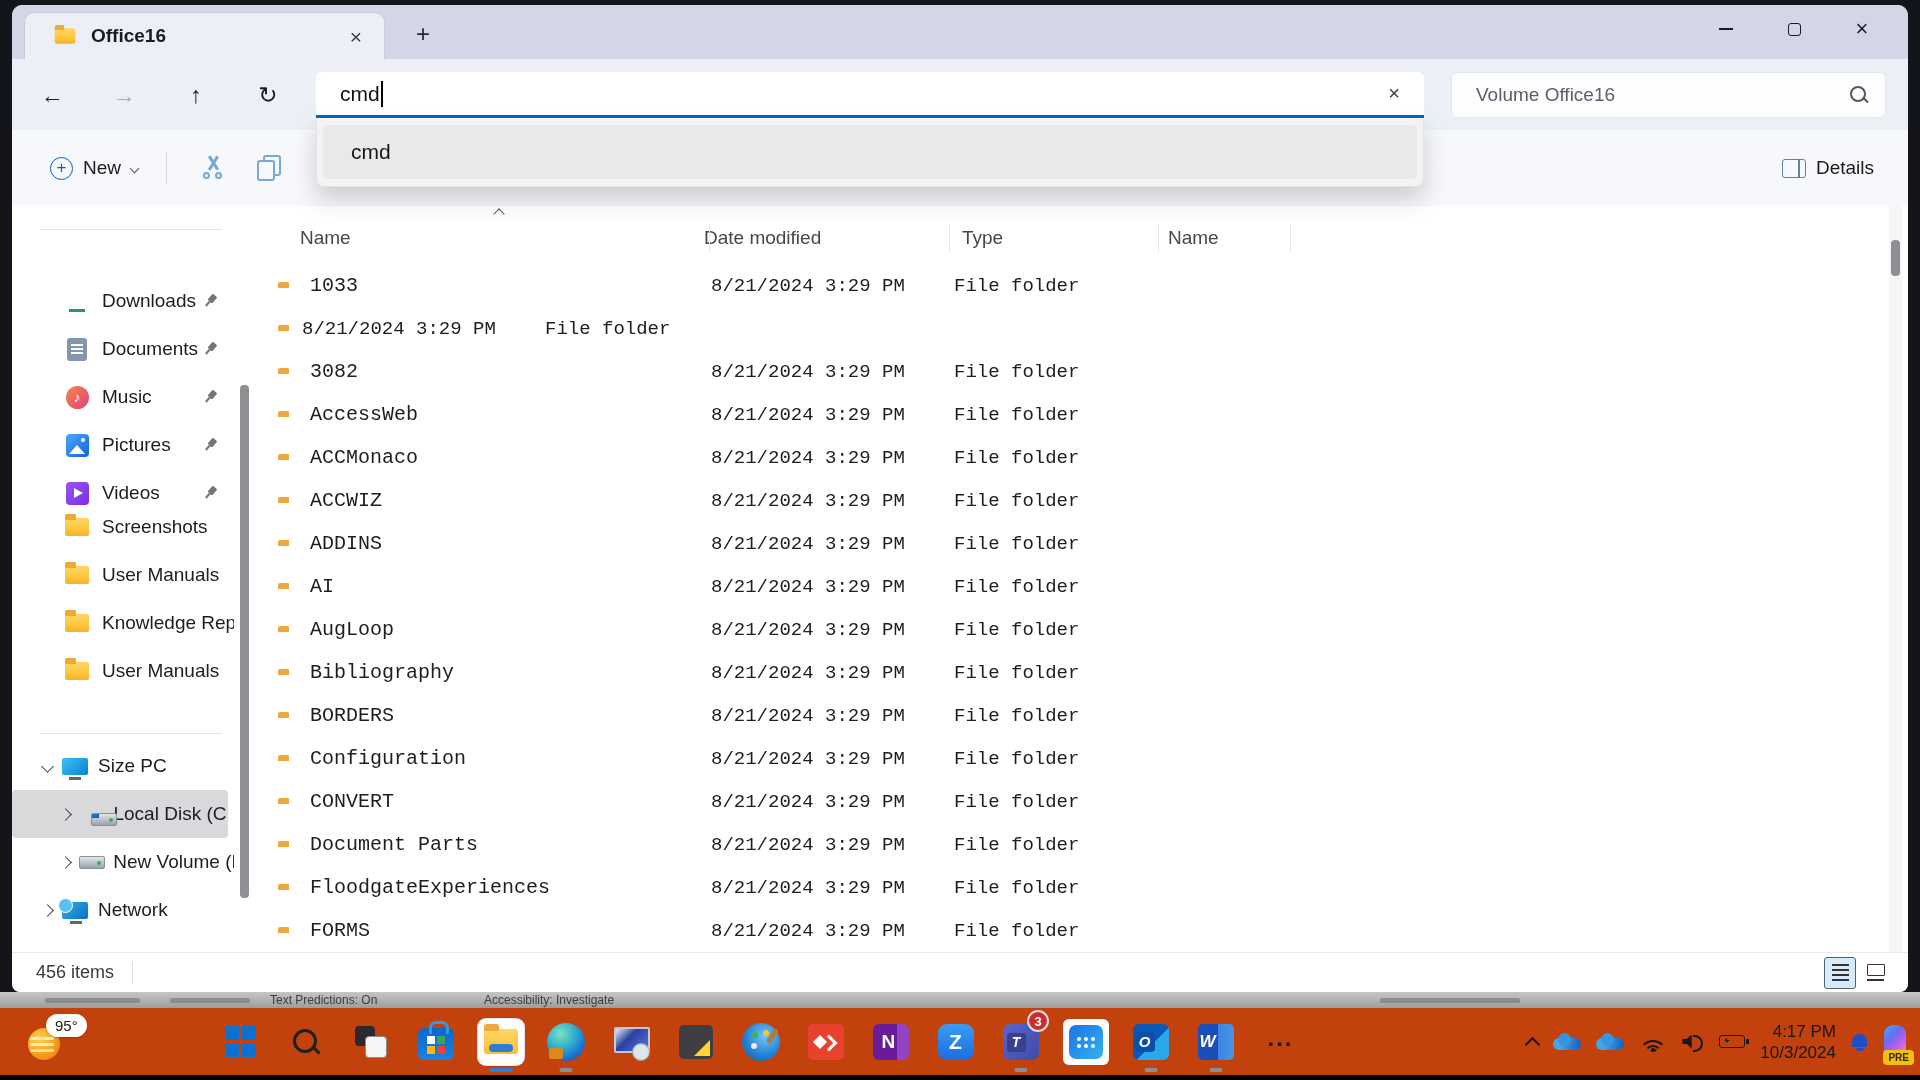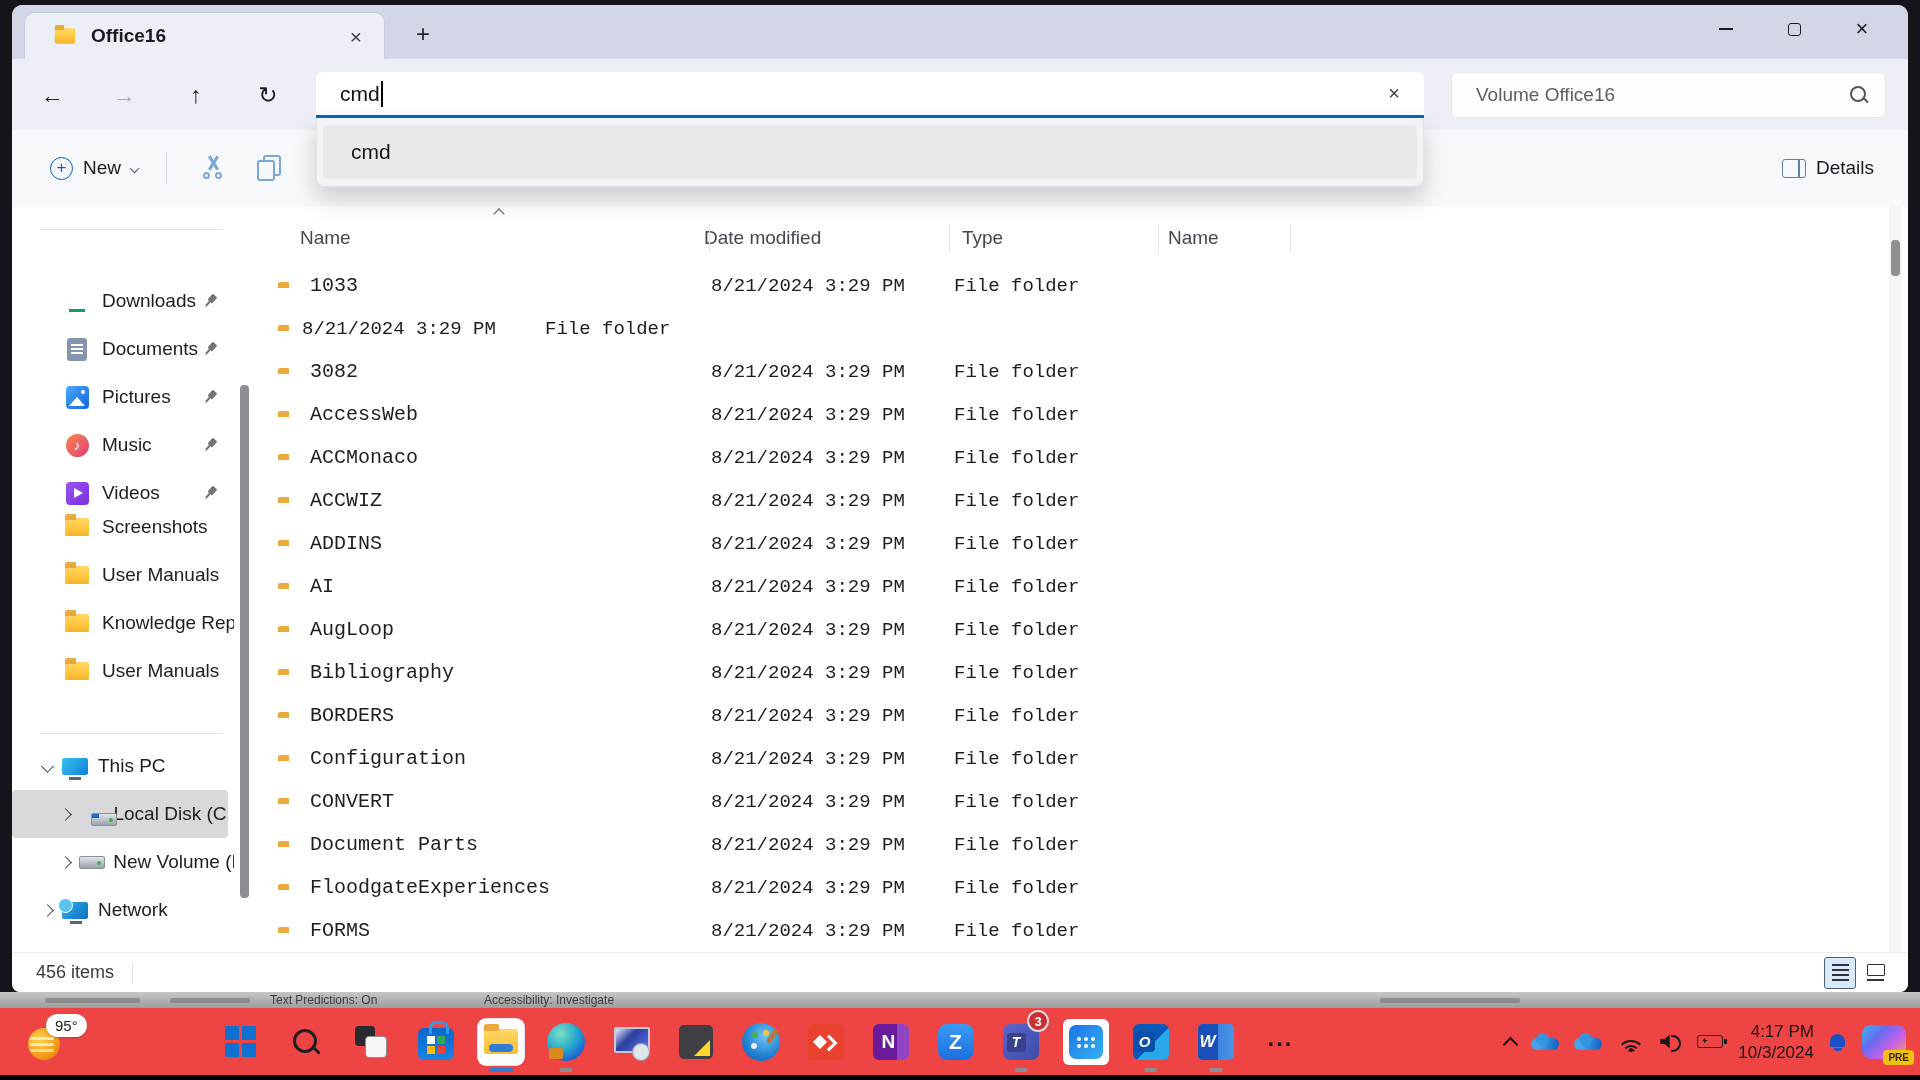--- a/index.html
+++ b/index.html
@@ -382,17 +382,17 @@
 
             <div class="sitem">
               <span class="ictr">
+                <span class="ic-music"></span>
+              </span>
+              <span class="lbl">Music</span>
+              <span class="pin"></span>
+            </div>
+
+            <div class="sitem">
+              <span class="ictr">
                 <span class="ic-pictures"></span>
               </span>
               <span class="lbl">Pictures</span>
-              <span class="pin"></span>
-            </div>
-
-            <div class="sitem">
-              <span class="ictr">
-                <span class="ic-music"></span>
-              </span>
-              <span class="lbl">Music</span>
               <span class="pin"></span>
             </div>
 

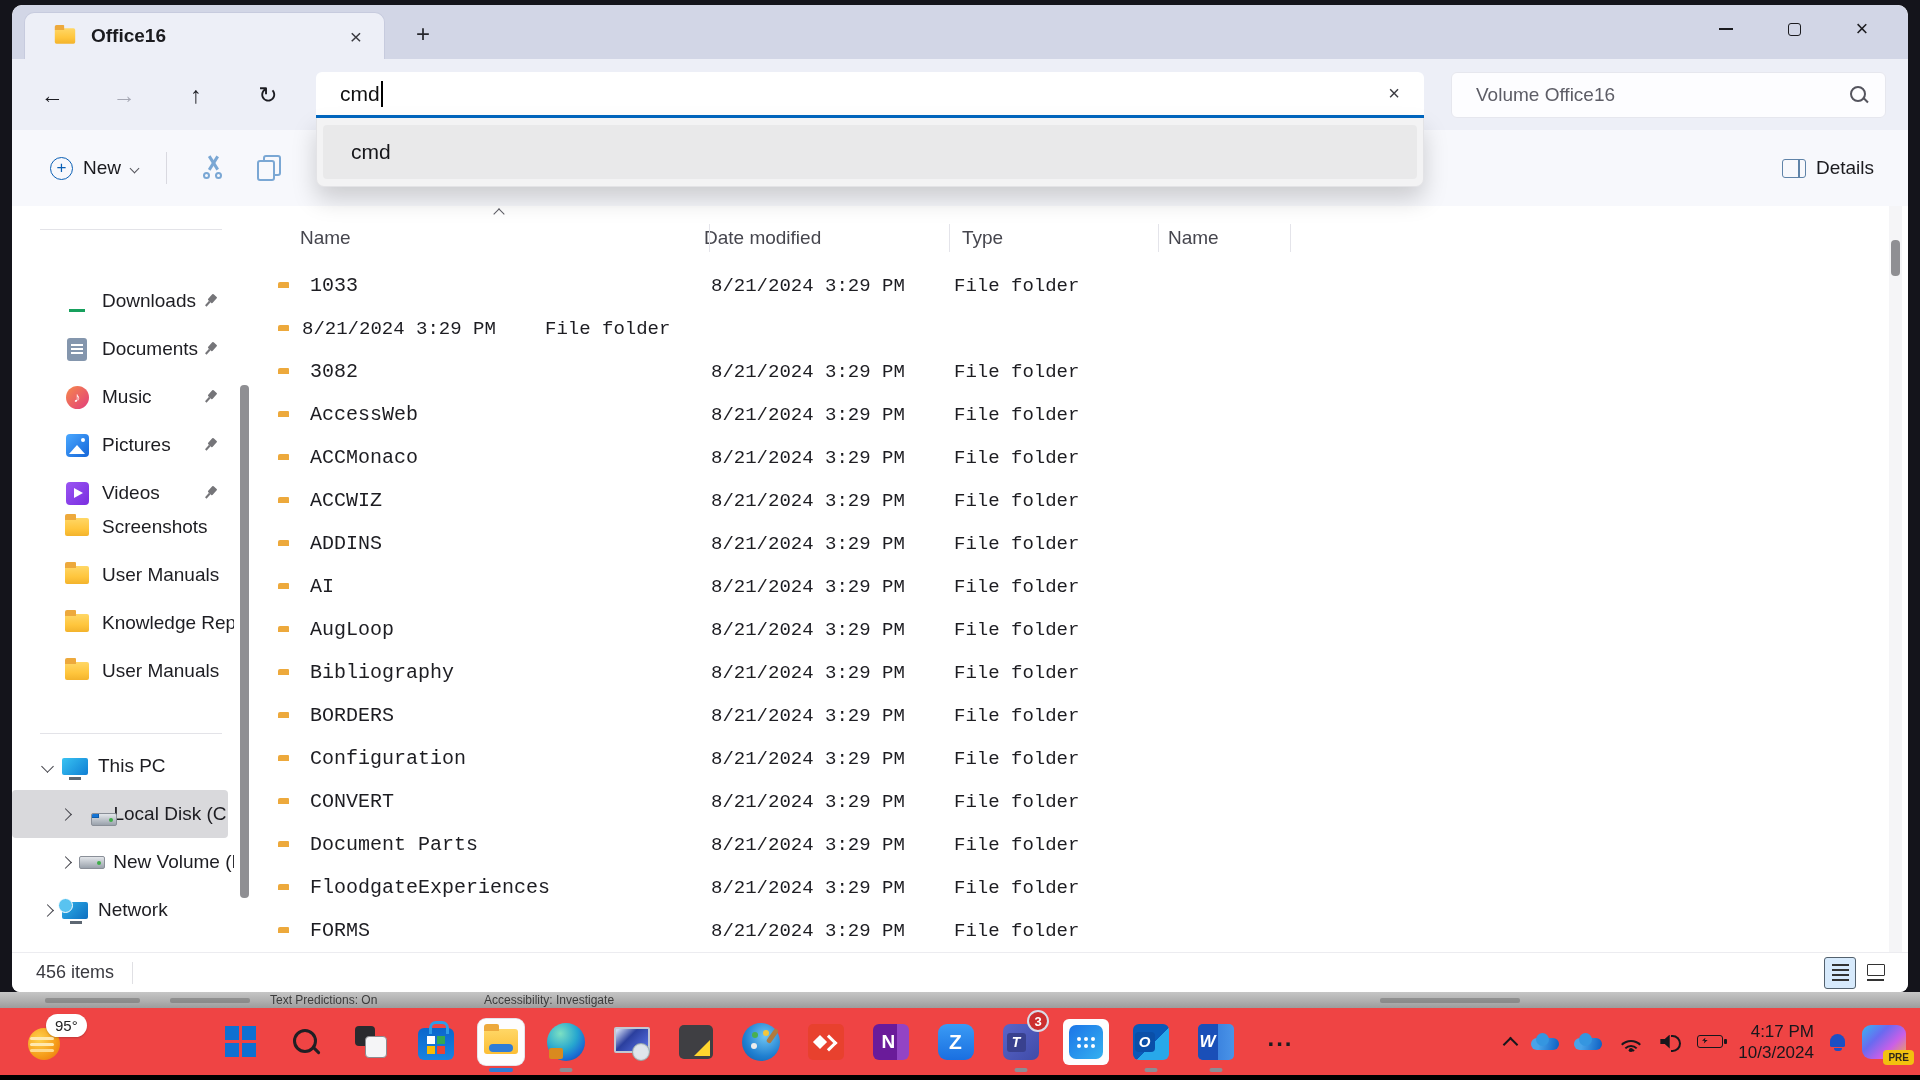--- a/index.html
+++ b/index.html
@@ -446,7 +446,7 @@
             <span class="ictr">
                 <span class="ic-pc"></span>
               </span>
-            <span class="lbl">This PC</span>
+            <span class="lbl">Size PC</span>
           </div>
           <div class="titem sel" style="padding-left:42px">
             <span class="chvc">

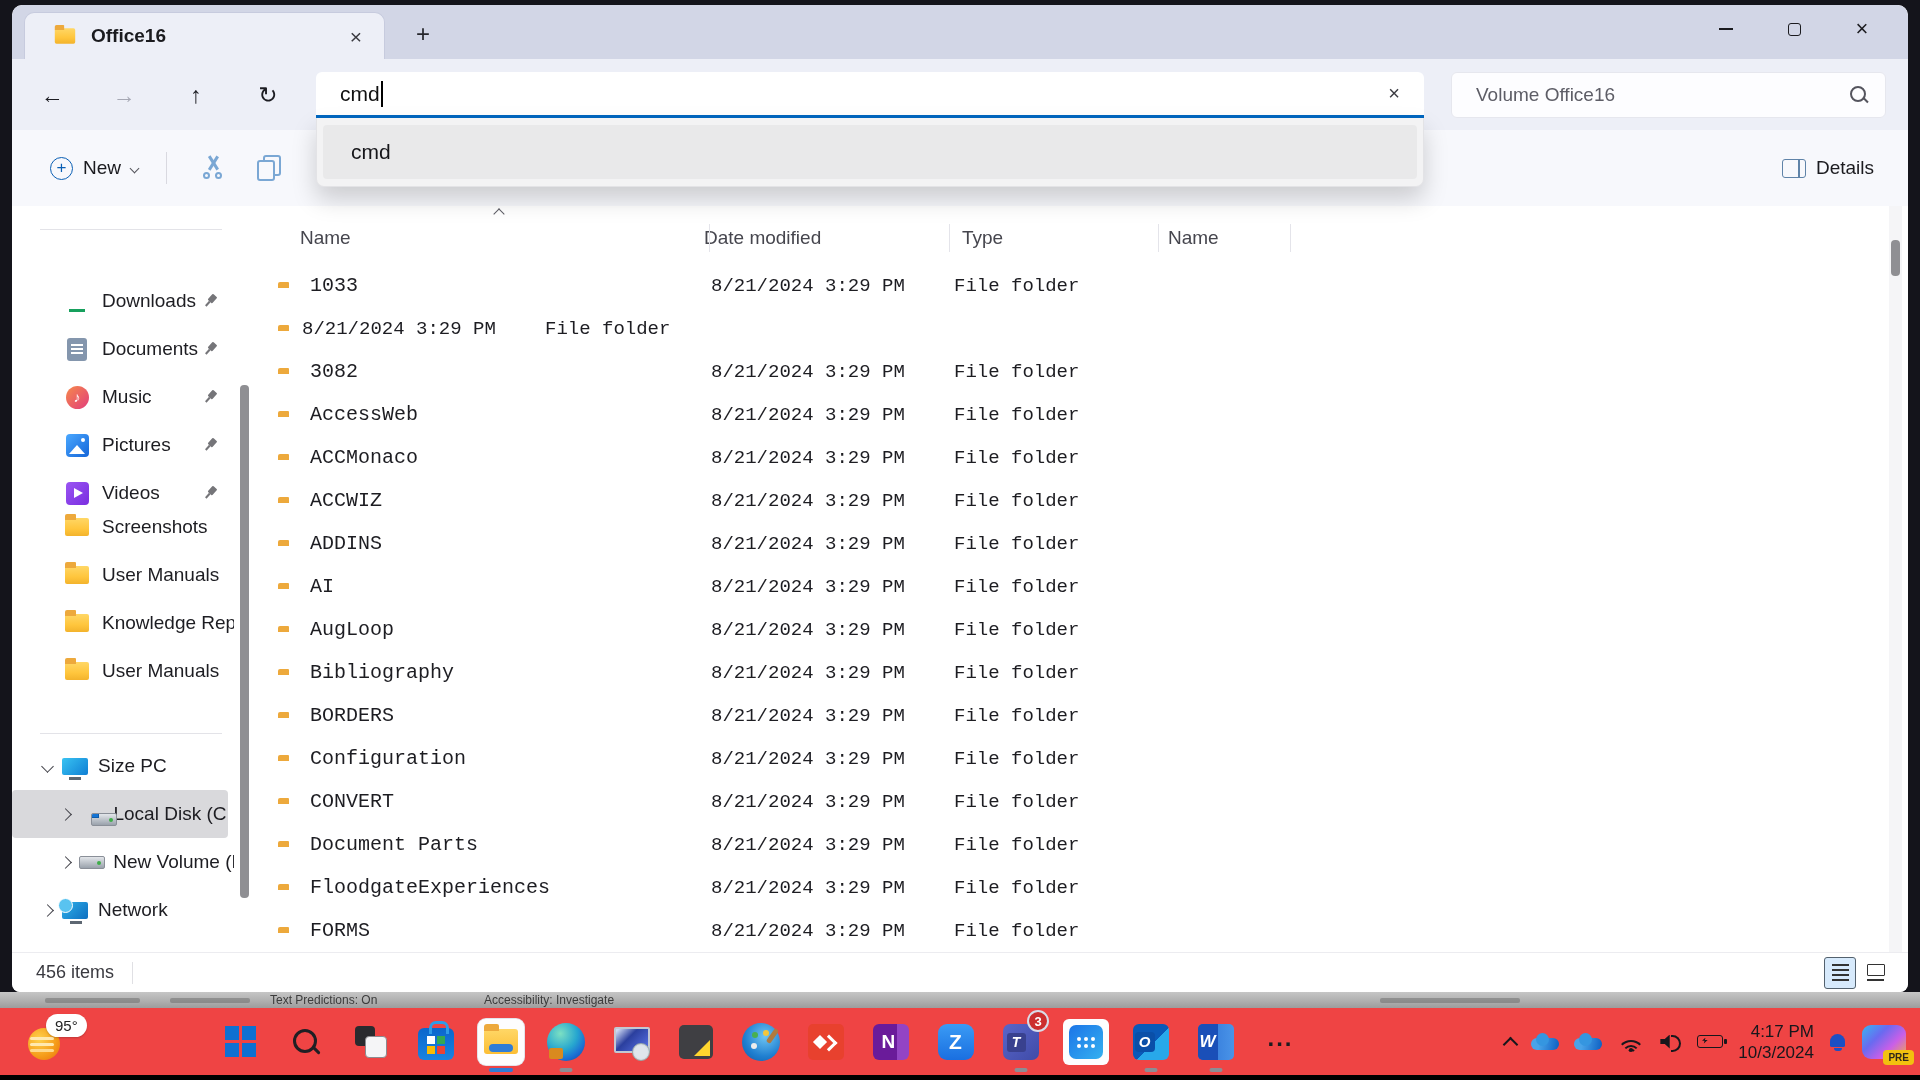--- a/index.html
+++ b/index.html
@@ -166,7 +166,7 @@
   .smudge { position:absolute; top:6px; height:5px; background:#6f6f6f; opacity:.55; border-radius:2px; }
 
   
-  .taskbar { position:absolute; left:0; top:1008px; width:1920px; height:67px; background:#ef4444; }
+  .taskbar { position:absolute; left:0; top:1008px; width:1920px; height:67px; background:#c2410c; }
   .blackedge { position:absolute; left:0; top:1075px; width:1920px; height:5px; background:#000; }
 
   .weather { position:absolute; left:24px; top:4px; width:70px; height:59px; }

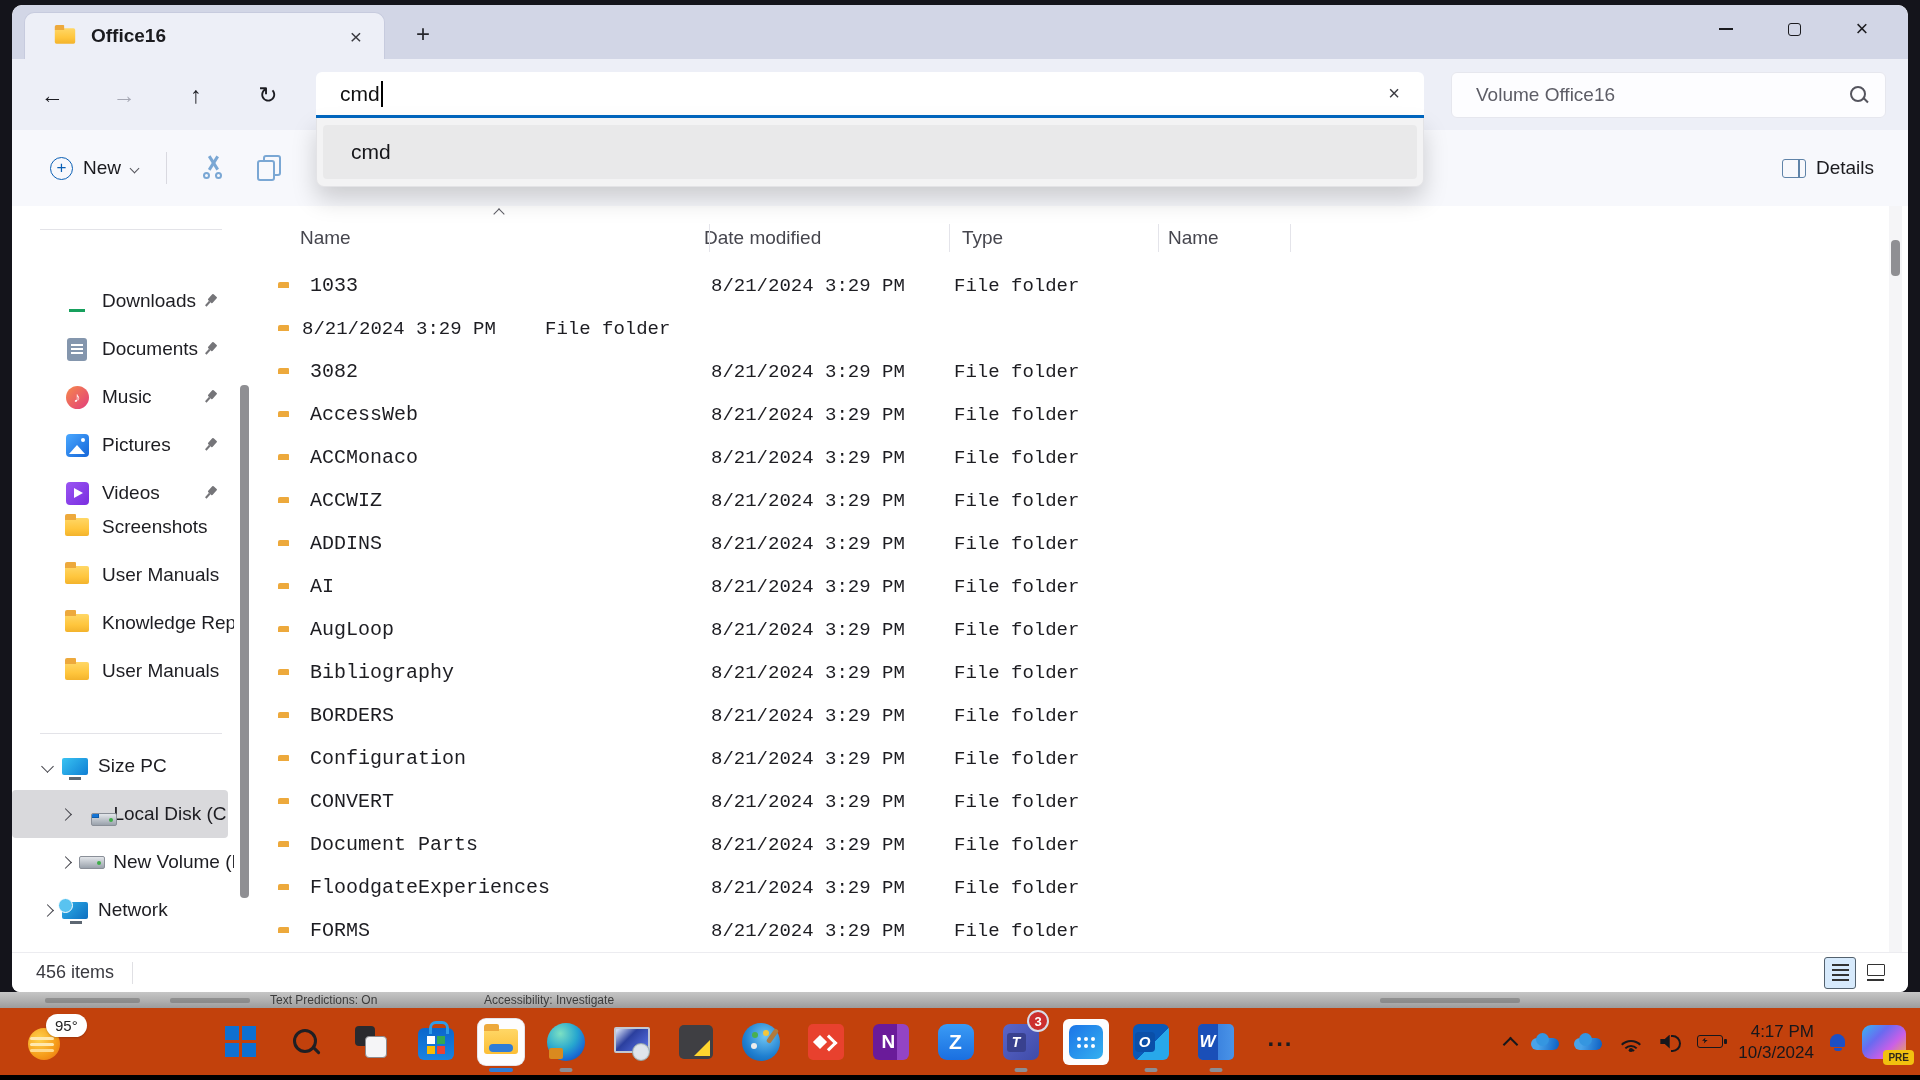--- a/index.html
+++ b/index.html
@@ -287,7 +287,7 @@
   .bell::before { content:""; position:absolute; left:1px; top:2px; width:15px; height:13px; background:#1d4fc4;
                   border-radius:8px 8px 2px 2px; }
   .bell::after { content:""; position:absolute; left:5px; bottom:1px; width:8px; height:3px; background:#1d4fc4; border-radius:0 0 4px 4px; }
-  .copilot { position:relative; width:44px; height:34px; border-radius:9px;
+  .copilot { position:relative; width:22px; height:34px; border-radius:9px;
              background:linear-gradient(135deg,#37b6f2 0%,#6a6af0 35%,#c95fe8 65%,#f5b03c 100%); }
   .pre { position:absolute; right:-8px; bottom:-6px; background:#f2c10f; color:#33281a; font-size:10px;
          font-weight:700; padding:2px 5px; border-radius:4px; }

